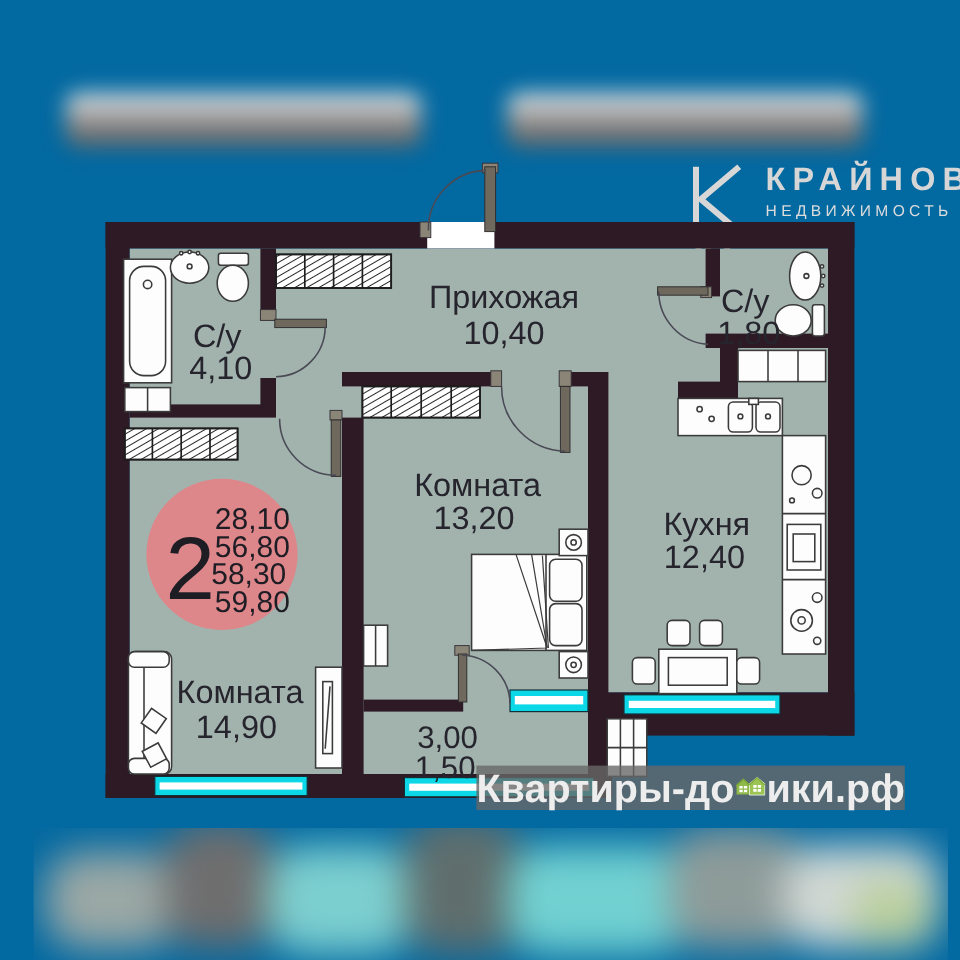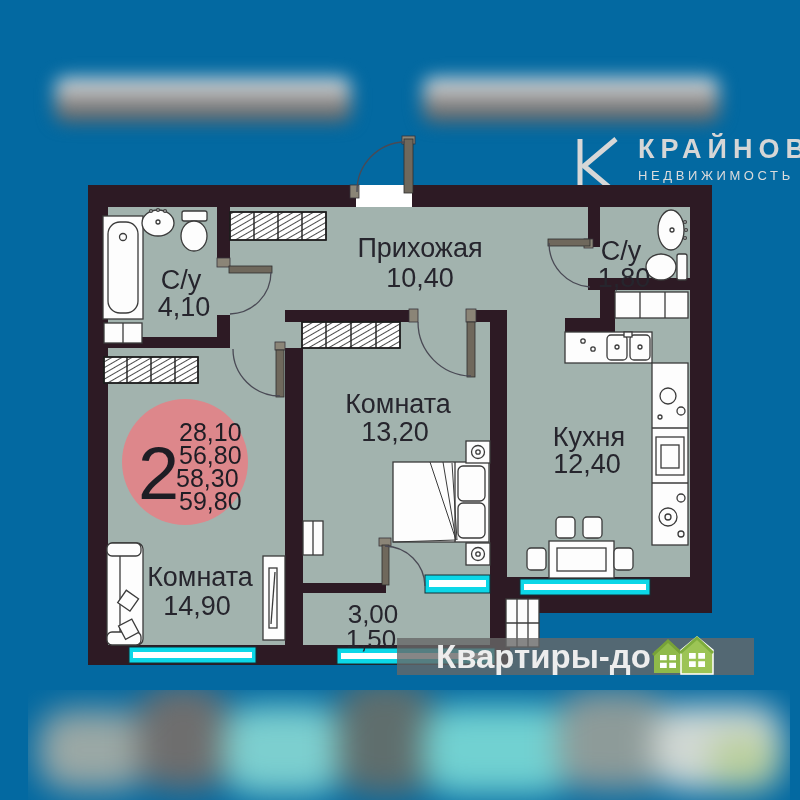--- a/index.html
+++ b/index.html
@@ -343,6 +343,7 @@
         <line x1="37" y1="25" x2="53" y2="25" stroke="#9cc455" stroke-width="2.5"></line>
       </g>
     </svg>
+    <span class="wm-text">ики.рф</span>
   </div>
 
   <div class="bottom-blur">

